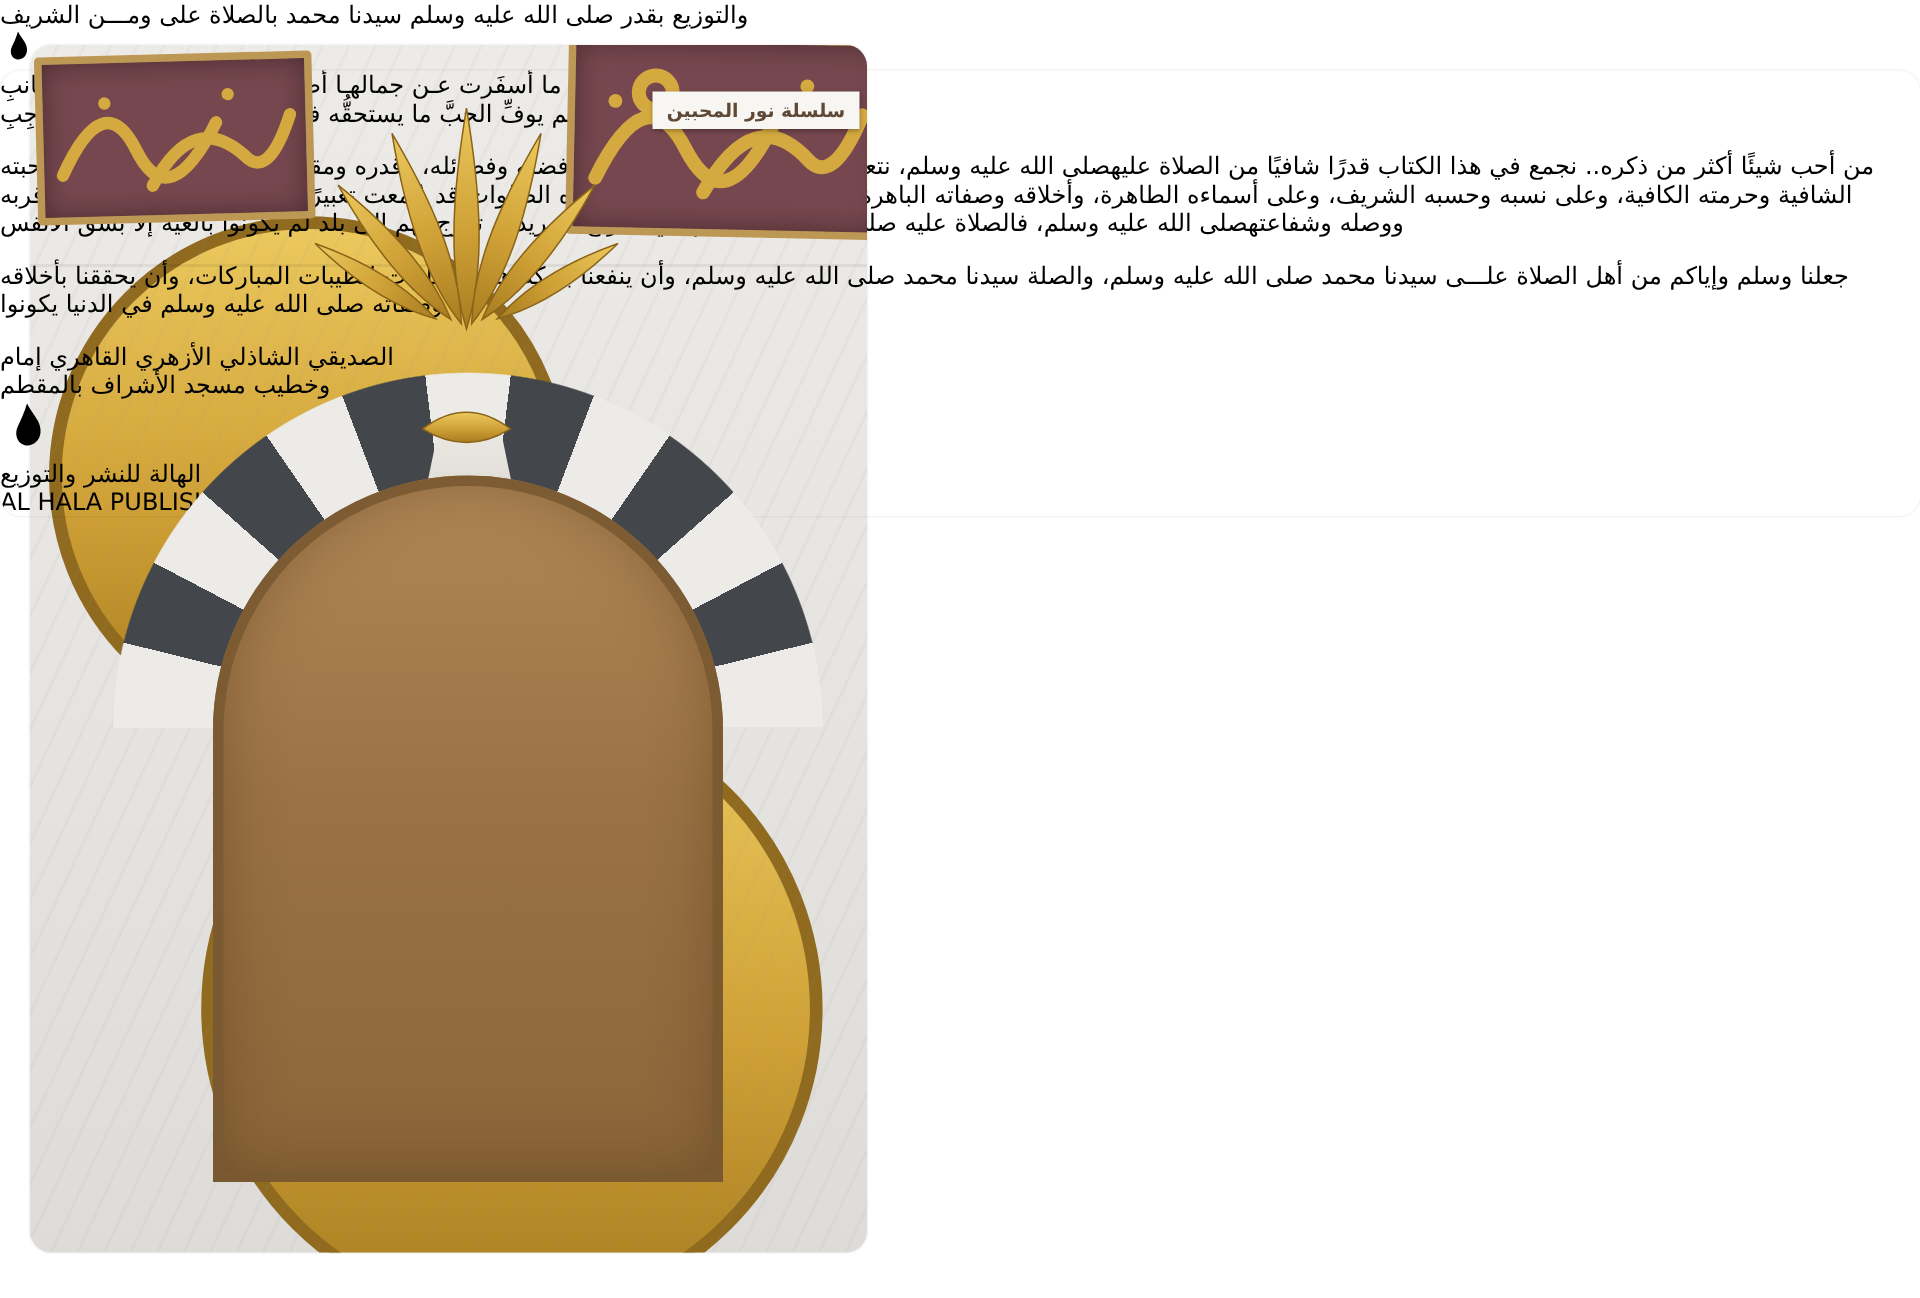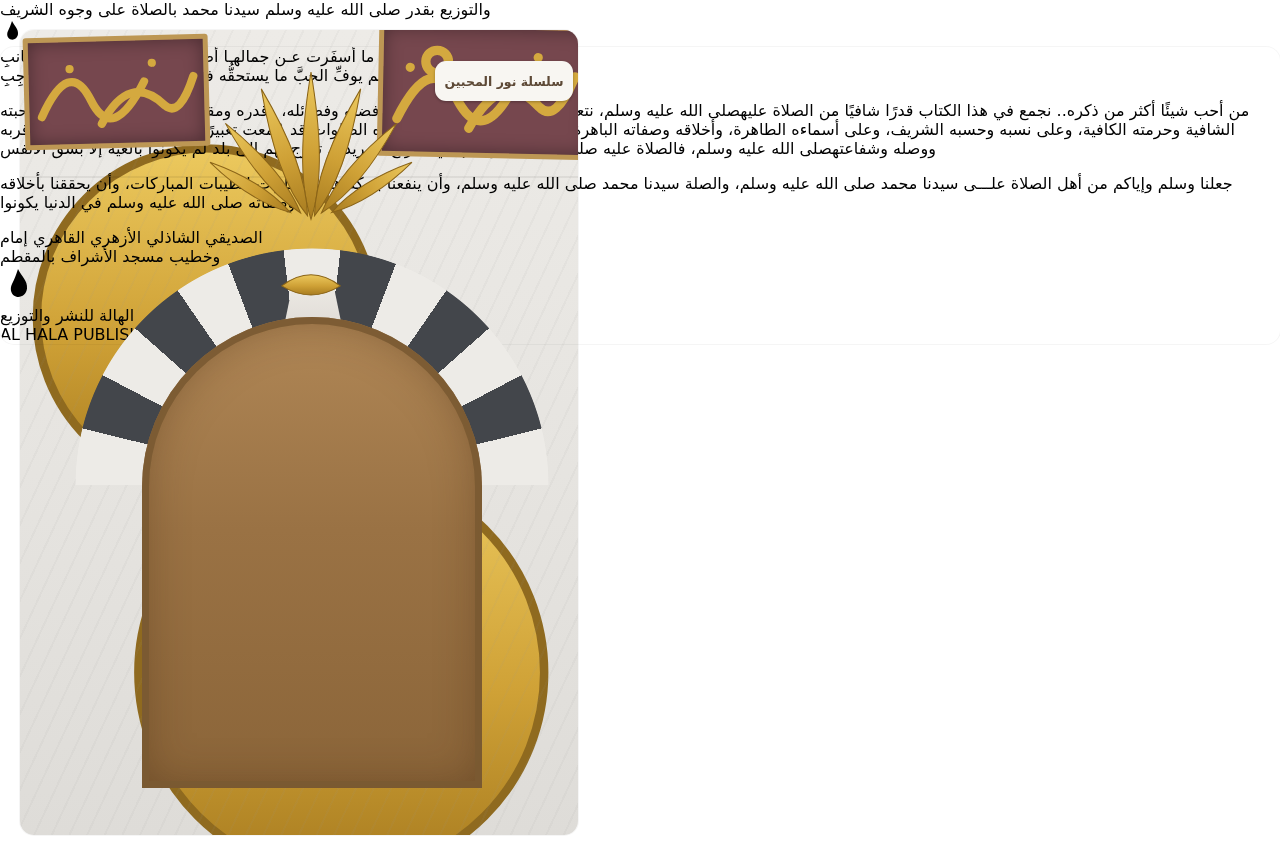--- a/index.html
+++ b/index.html
@@ -213,7 +213,7 @@
       <span class="sp-kicker">والتوزيع بقدر</span>
       <span class="sp-saw">صلى الله عليه وسلم</span>
       <span class="sp-title">سيدنا محمد</span>
-      <span class="sp-sub">بالصلاة على وجوه الشريف</span>
+      <span class="sp-sub">بالصلاة على ومـــن الشريف</span>
     </div>
     <div class="spine-logo">
       <div class="logo-box brown-sm">

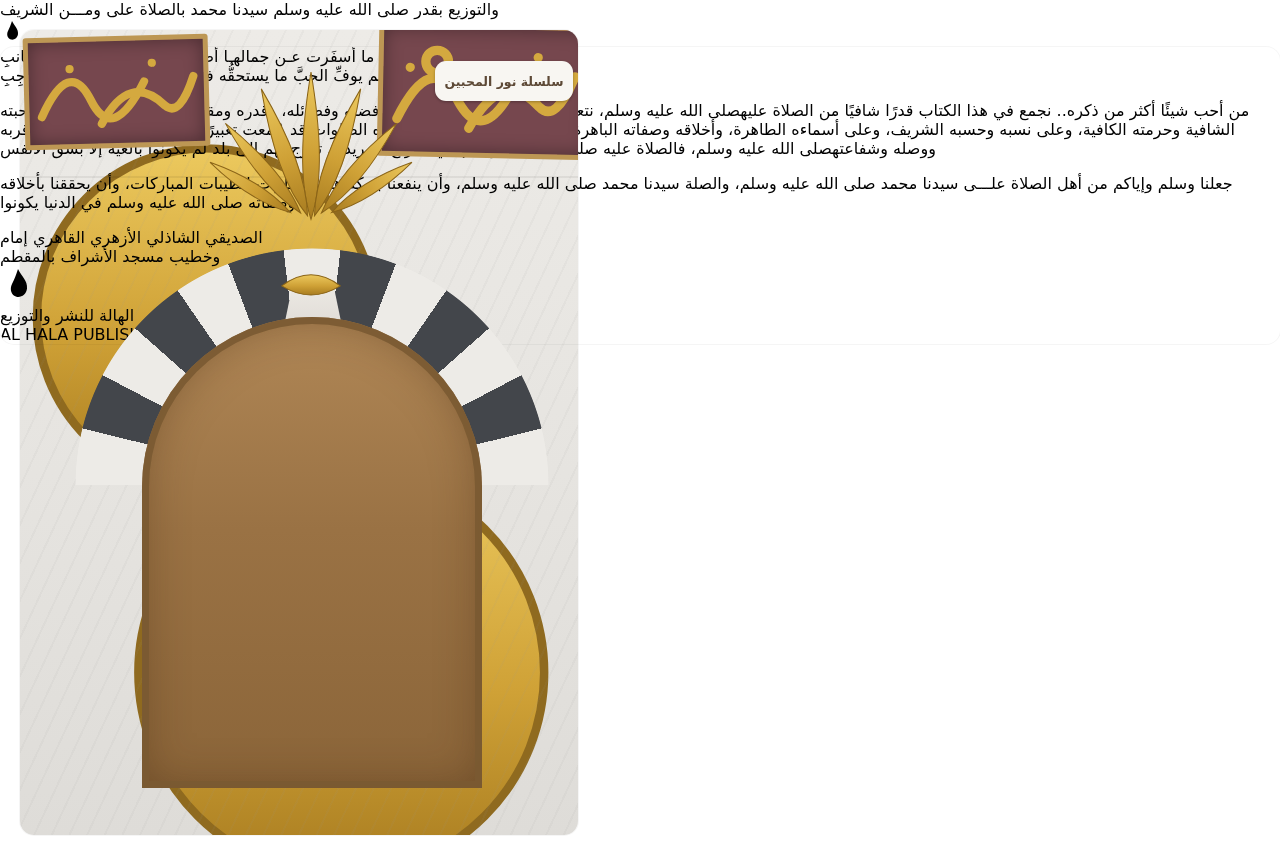--- a/index.html
+++ b/index.html
@@ -18,8 +18,8 @@
   .panel-l{left:4px;top:6px;width:175px;height:102px;transform:rotate(-1.5deg);}
   .panel-r{left:358px;top:-6px;width:206px;height:124px;transform:rotate(1.2deg);}
   .panel svg{position:absolute;inset:0;width:100%;height:100%;}
-  .badge{position:absolute;left:415px;top:31px;width:138px;height:40px;background:#f8f6f2;
-    border-radius:11px;display:flex;align-items:center;justify-content:center;font-size:12.5px;
+  .badge{position:absolute;left:415px;top:31px;width:138px;height:25px;background:#f8f6f2;
+    border-radius:0;display:flex;align-items:center;justify-content:center;font-size:12.5px;
     font-weight:700;color:#5d4936;box-shadow:0 1px 3px rgba(0,0,0,.3);z-index:8;}
   .arch{position:absolute;left:55px;top:218px;width:474px;height:474px;border-radius:50%;z-index:1;
     background:conic-gradient(from 270deg,

